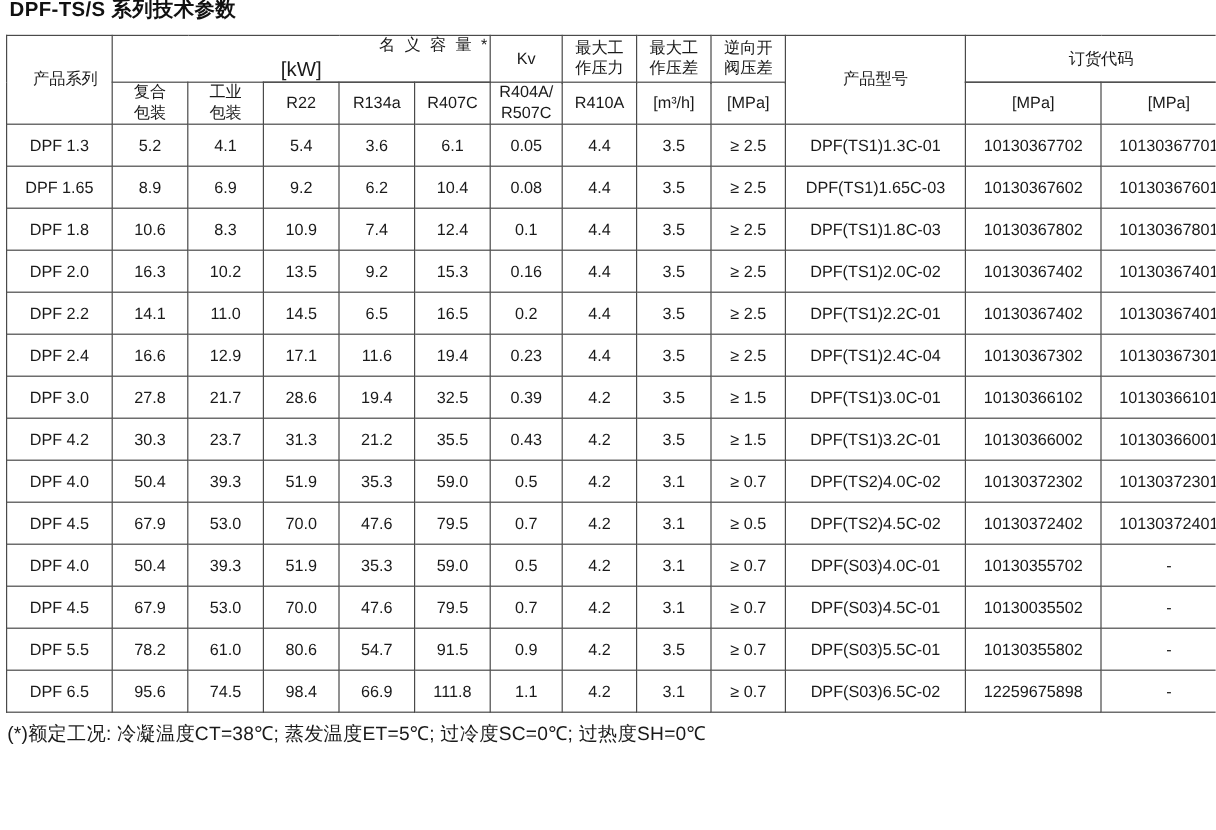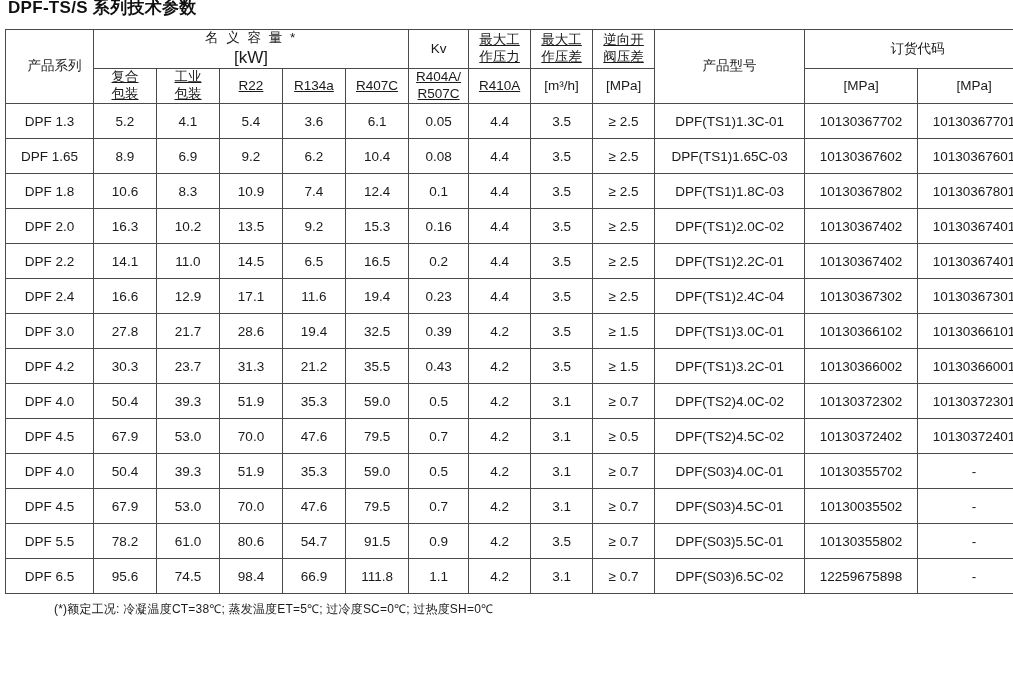--- a/index.html
+++ b/index.html
@@ -65,6 +65,7 @@
   }
   .hdr-cap {
     letter-spacing: 2px;
+    text-align: right;
   }
   .hdr-small {
     font-size: 12.5px;

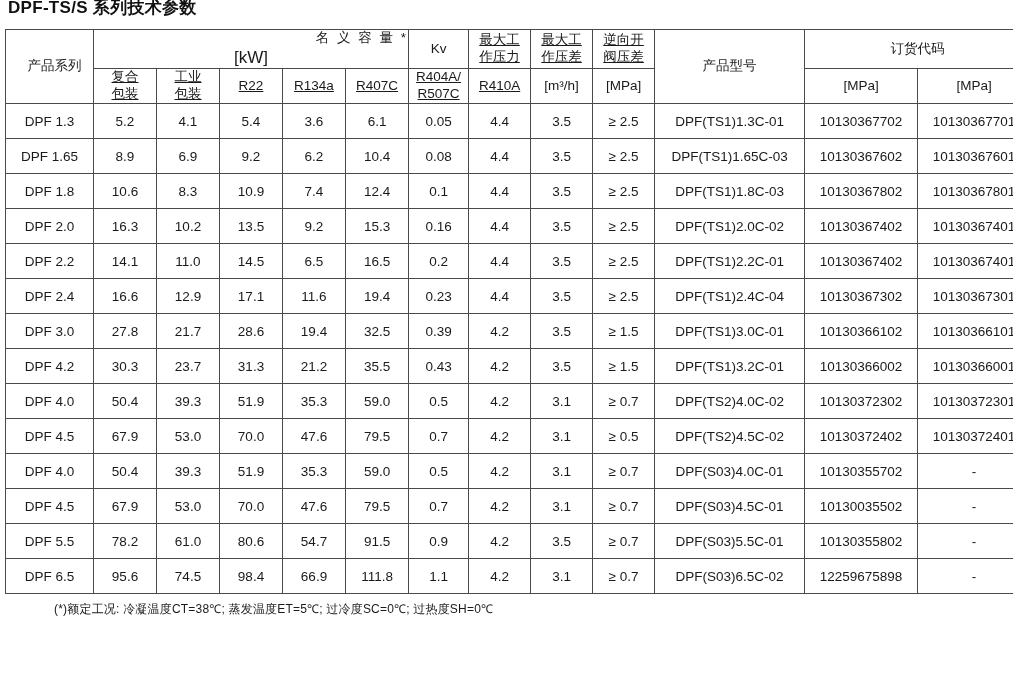--- a/index.html
+++ b/index.html
@@ -69,7 +69,6 @@
   }
   .hdr-small {
     font-size: 12.5px;
-    text-decoration: underline;
   }
   .unit {
     font-size: 17px;

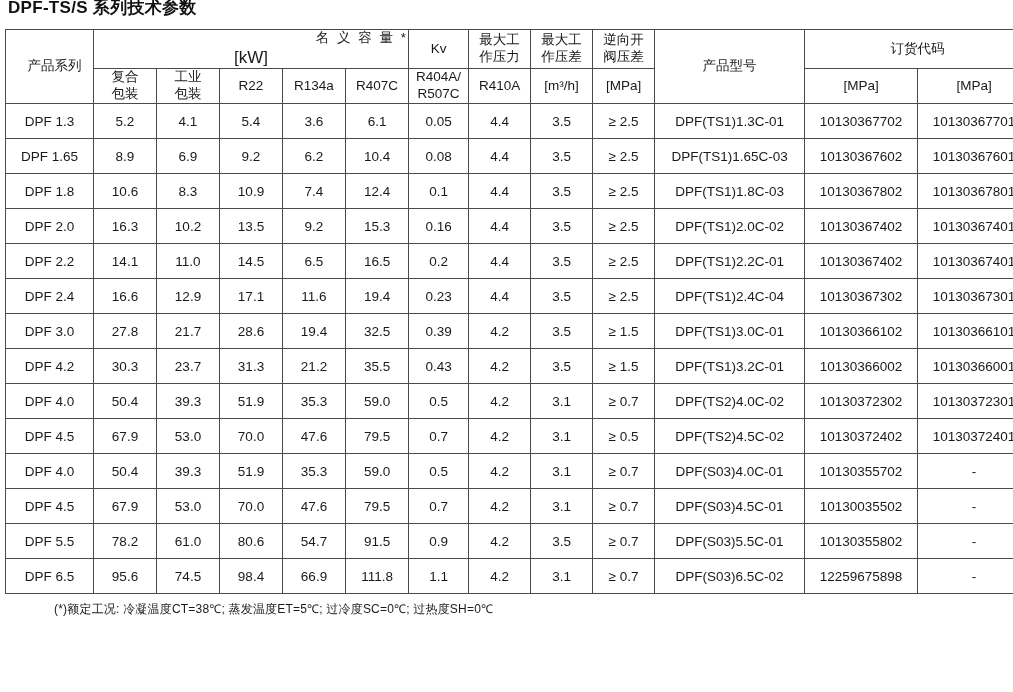--- a/index.html
+++ b/index.html
@@ -74,11 +74,10 @@
     font-size: 17px;
   }
   .footnote {
-    font-size: 12px;
+    font-size: 16px;
     padding: 6px 0 0 6px;
     color: #1a1a1a;
     letter-spacing: 0.2px;
-    margin-left: 48px;
   }
 </style>
 </head>

